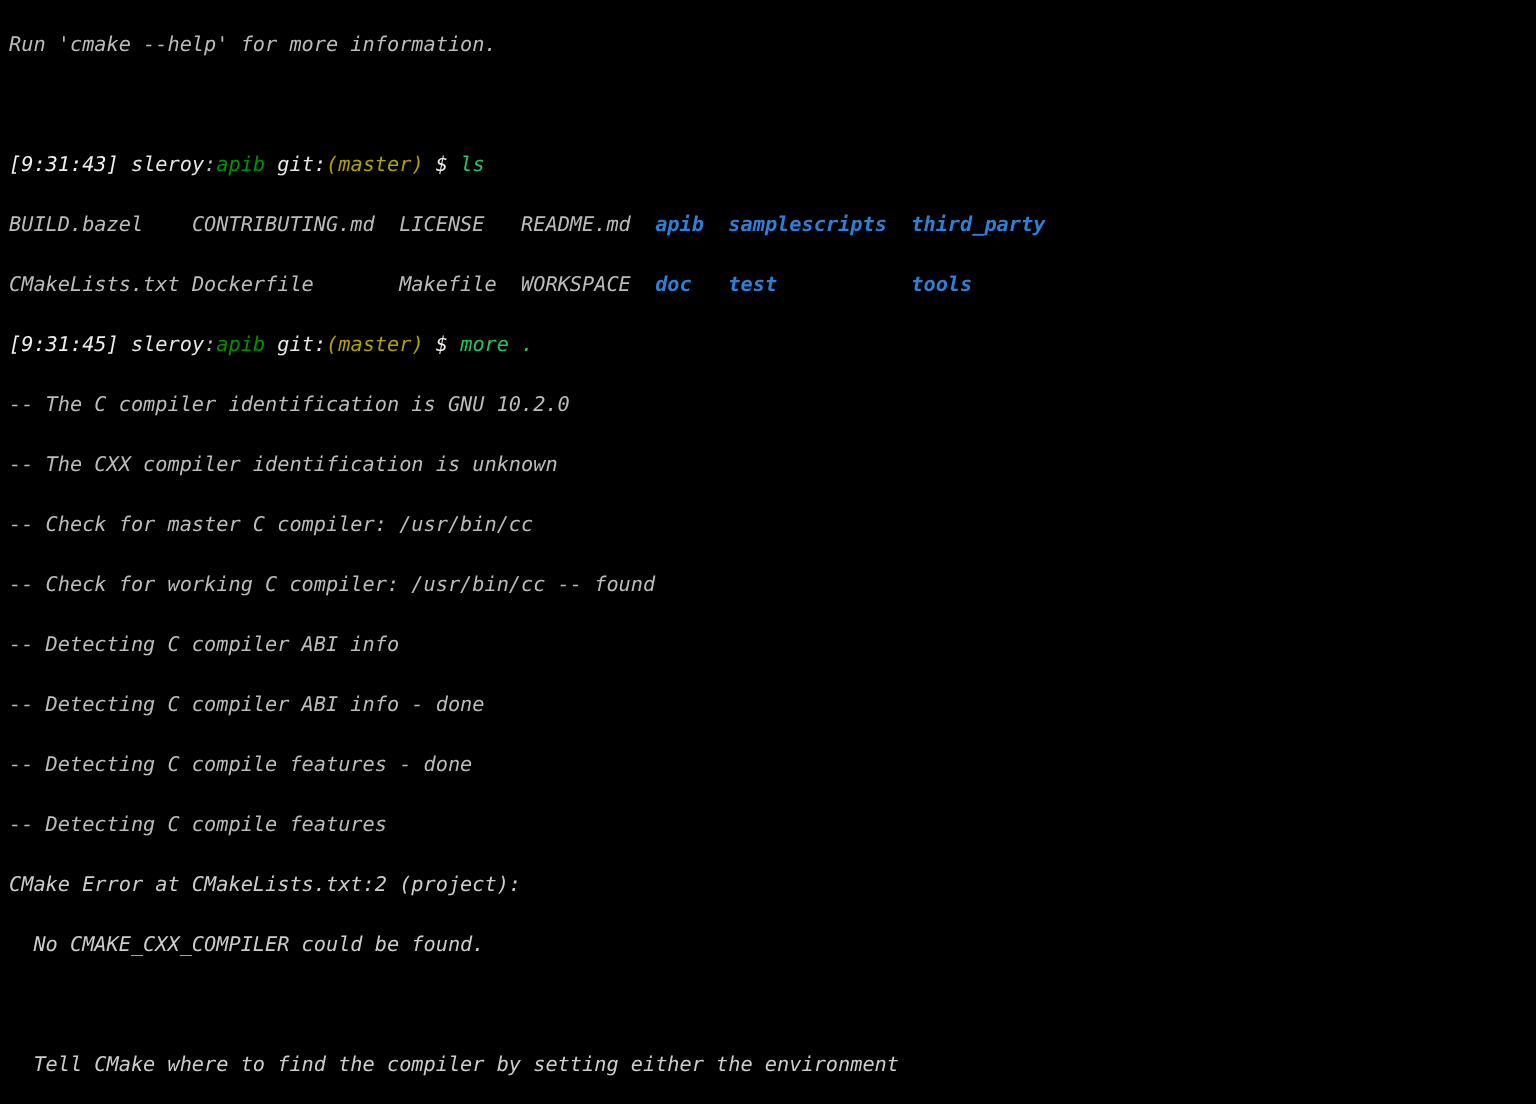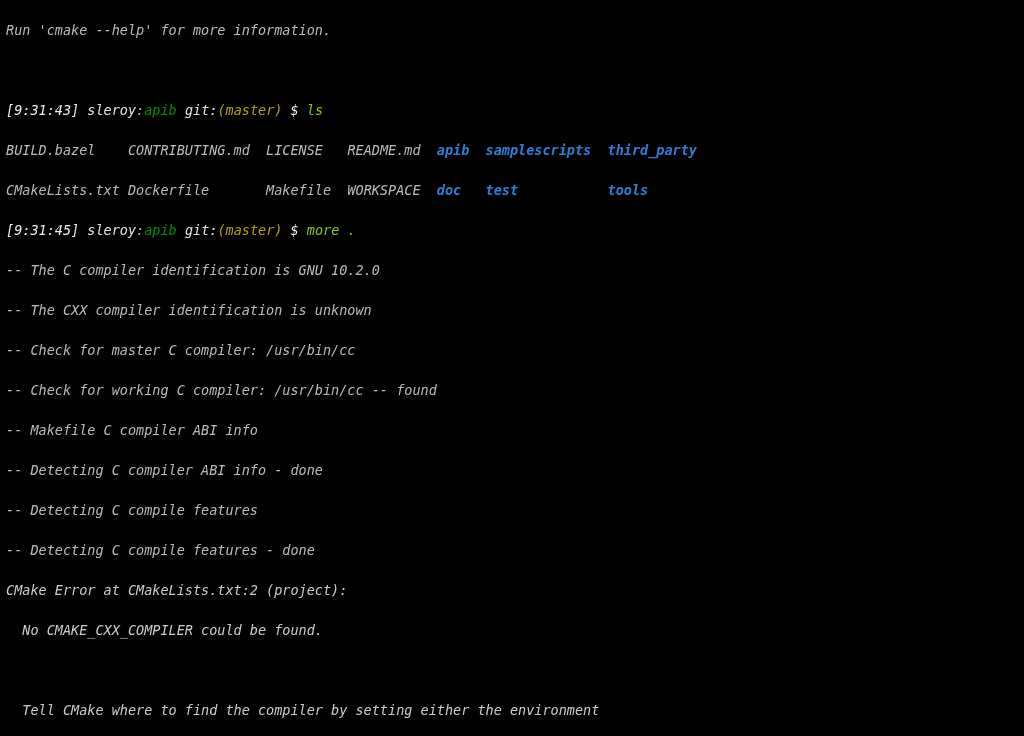--- a/index.html
+++ b/index.html
@@ -27,7 +27,7 @@
   .yellow{ color: #b0a000; }
   .blue  { color: #2f7fd8; font-weight: 600; }
   .err   { color: #ccc; }
-  .cmd   { color: #84cc16; }
+  .cmd   { color: #22c55e; }
 </style>
 </head>
 <body>

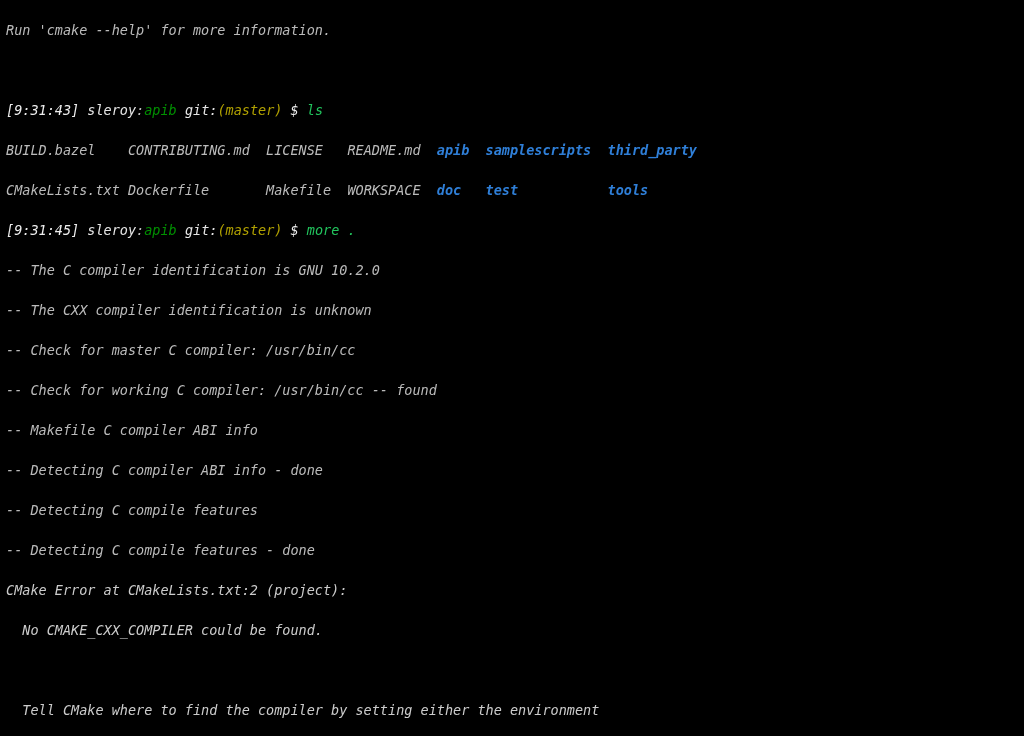--- a/index.html
+++ b/index.html
@@ -43,7 +43,7 @@
 <span class="line gray">-- The CXX compiler identification is unknown</span>
 <span class="line gray">-- Check for master C compiler: /usr/bin/cc</span>
 <span class="line gray">-- Check for working C compiler: /usr/bin/cc -- found</span>
-<span class="line gray">-- Makefile C compiler ABI info</span>
+<span class="line gray">-- Detecting C compiler ABI info</span>
 <span class="line gray">-- Detecting C compiler ABI info - done</span>
 <span class="line gray">-- Detecting C compile features</span>
 <span class="line gray">-- Detecting C compile features - done</span>

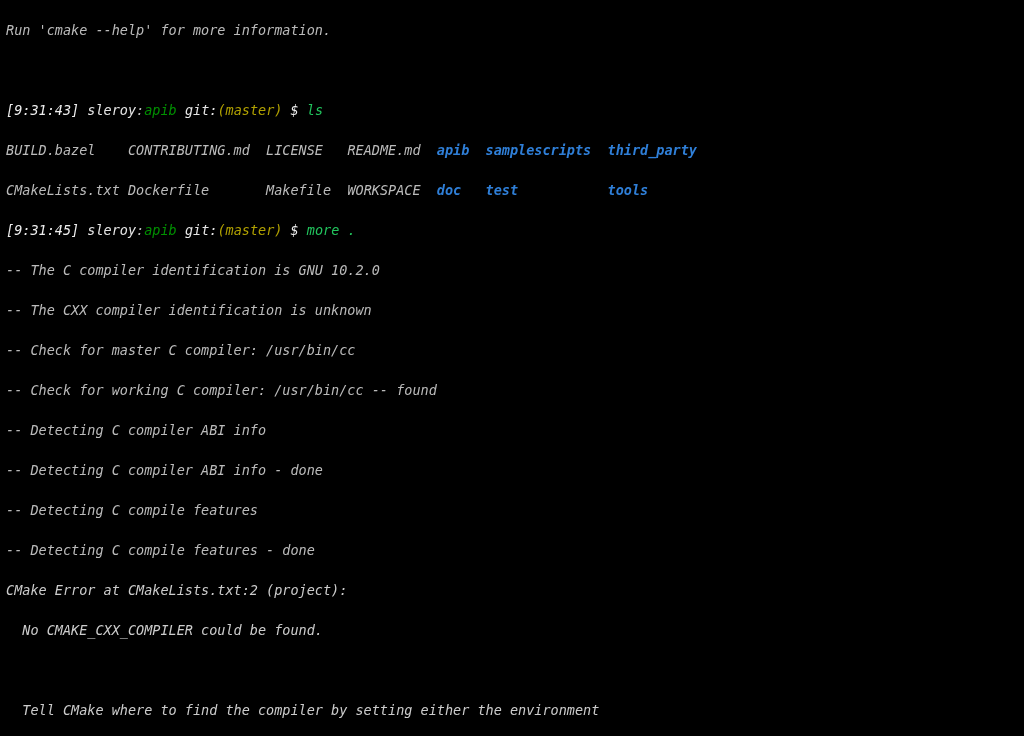--- a/index.html
+++ b/index.html
@@ -45,8 +45,8 @@
 <span class="line gray">-- Check for working C compiler: /usr/bin/cc -- found</span>
 <span class="line gray">-- Detecting C compiler ABI info</span>
 <span class="line gray">-- Detecting C compiler ABI info - done</span>
+<span class="line gray">-- Detecting C compile features - done</span>
 <span class="line gray">-- Detecting C compile features</span>
-<span class="line gray">-- Detecting C compile features - done</span>
 <span class="line err">CMake Error at CMakeLists.txt:2 (project):</span>
 <span class="line err">  No CMAKE_CXX_COMPILER could be found.</span>
 <span class="line"> </span>

